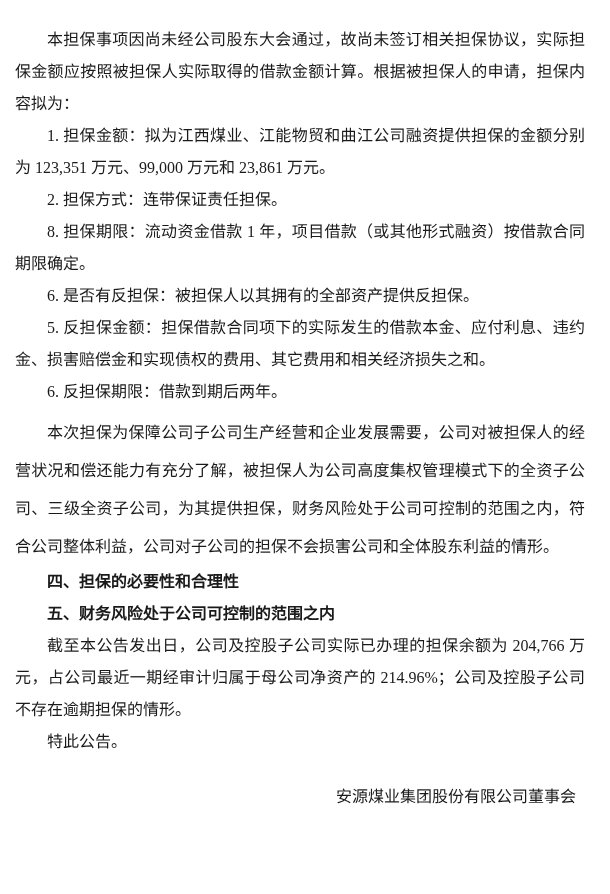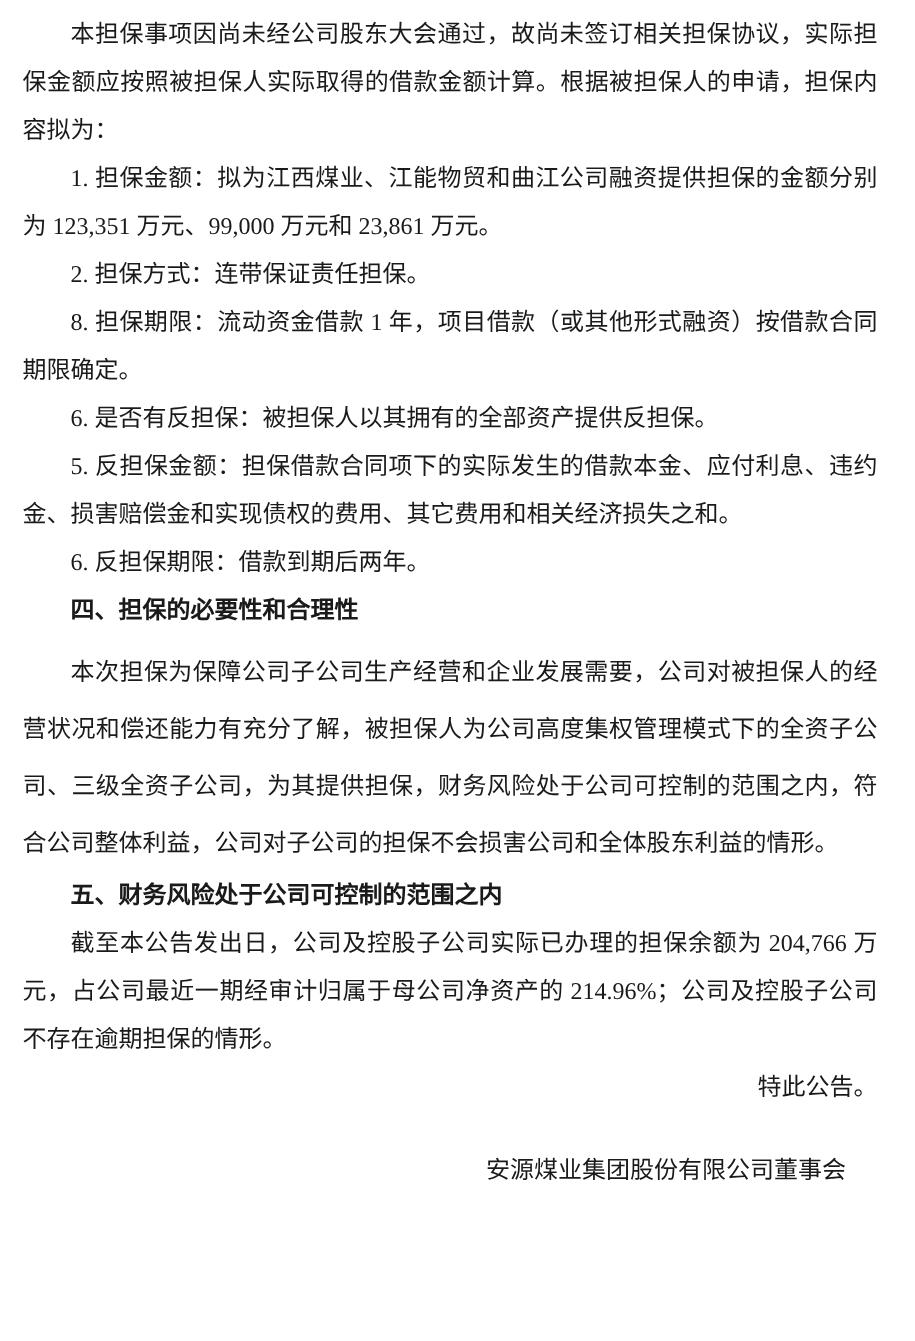--- a/index.html
+++ b/index.html
@@ -20,7 +20,7 @@
     box-sizing: border-box;
     width: 610px;
     height: 826px;
-    padding: 8px 25px 10px 15px;
+    padding: 24px 25px 10px 15px;
     background: #ffffff;
   }
   .para {

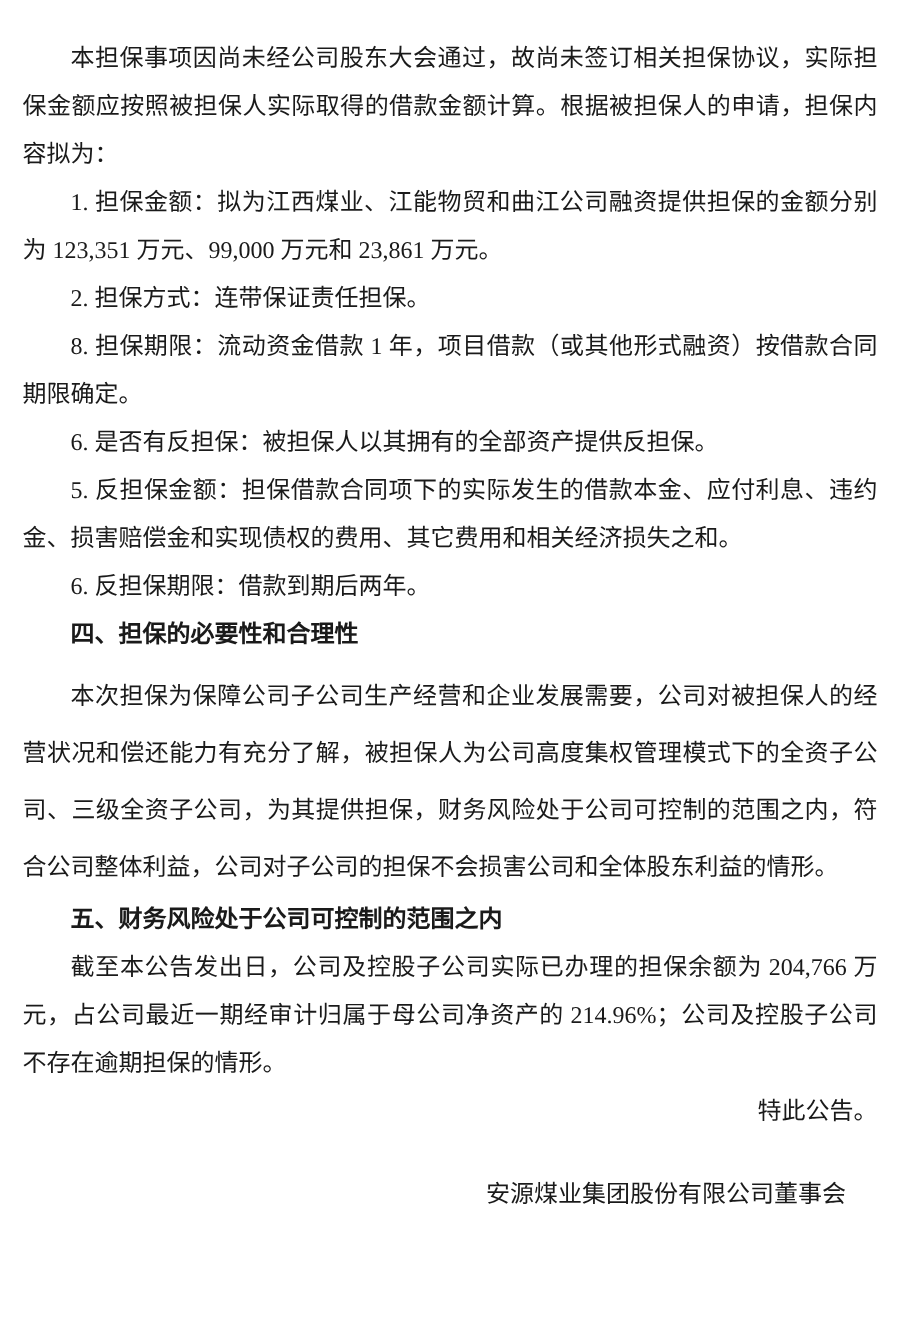--- a/index.html
+++ b/index.html
@@ -74,9 +74,9 @@
 
   <p class="para">6. 反担保期限：借款到期后两年。</p>
 
+  <p class="para loose">本次担保为保障公司子公司生产经营和企业发展需要，公司对被担保人的经营状况和偿还能力有充分了解，被担保人为公司高度集权管理模式下的全资子公司、三级全资子公司，为其提供担保，财务风险处于公司可控制的范围之内，符合公司整体利益，公司对子公司的担保不会损害公司和全体股东利益的情形。</p>
+
   <p class="para heading">四、担保的必要性和合理性</p>
-
-  <p class="para loose">本次担保为保障公司子公司生产经营和企业发展需要，公司对被担保人的经营状况和偿还能力有充分了解，被担保人为公司高度集权管理模式下的全资子公司、三级全资子公司，为其提供担保，财务风险处于公司可控制的范围之内，符合公司整体利益，公司对子公司的担保不会损害公司和全体股东利益的情形。</p>
 
   <p class="para heading">五、财务风险处于公司可控制的范围之内</p>
 

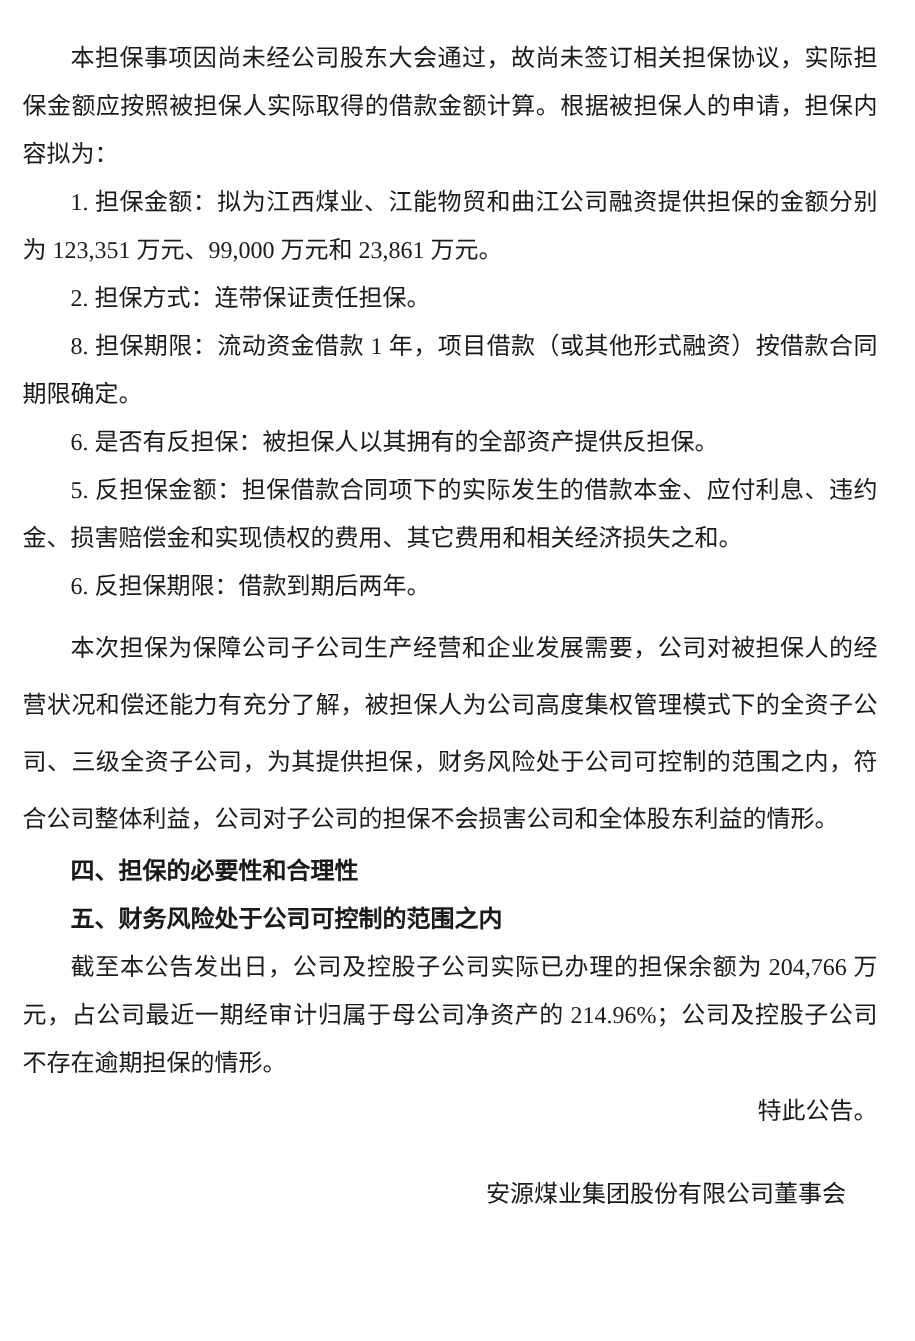--- a/index.html
+++ b/index.html
@@ -37,7 +37,7 @@
     margin-top: 6px;
   }
   .closing {
-    text-align: right;
+    text-align: left;
     font-family: Liberation Serif, serif;
   }
   .sig-block {

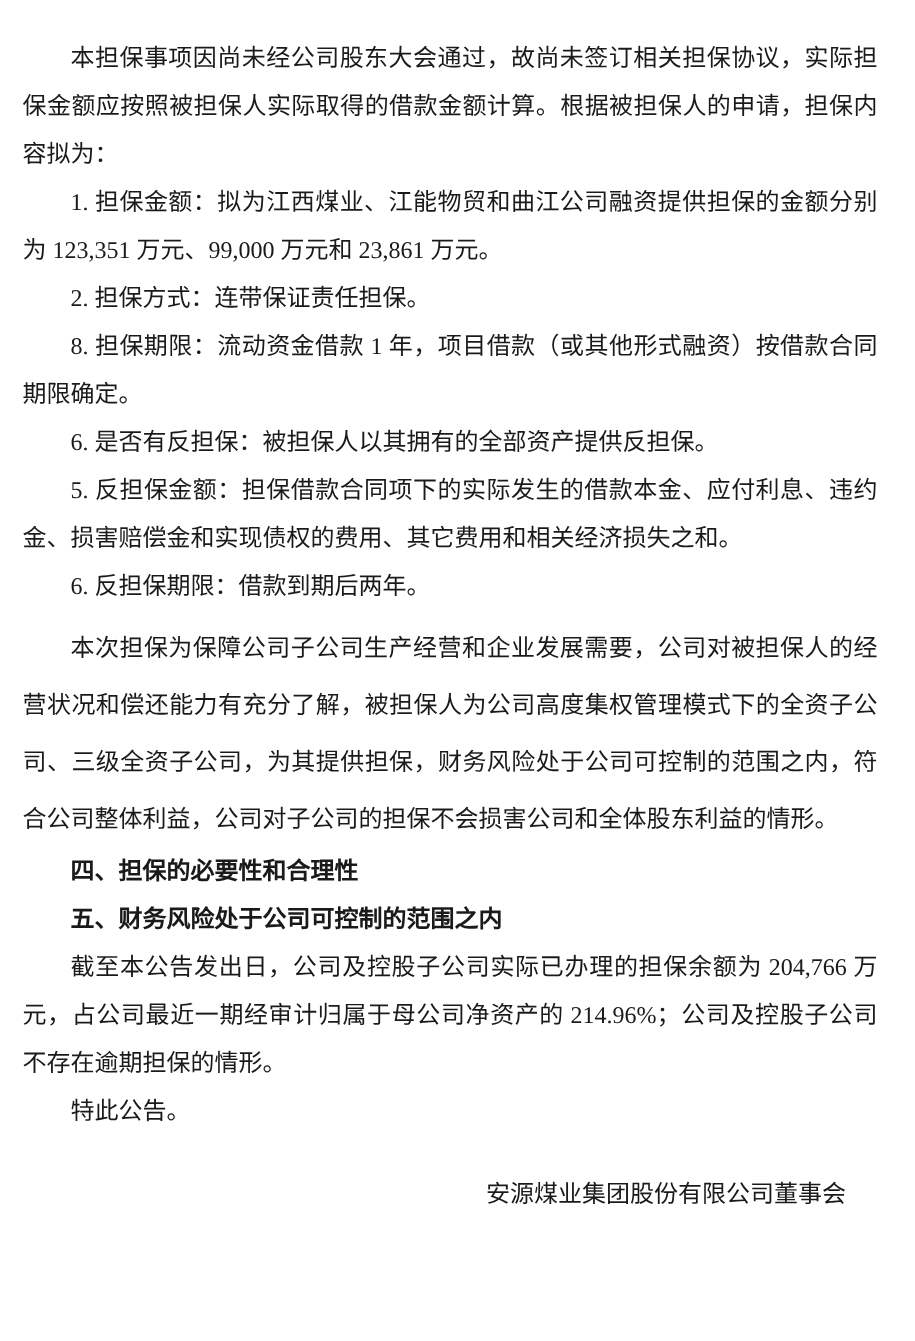--- a/index.html
+++ b/index.html
@@ -43,7 +43,7 @@
   .sig-block {
     margin-top: 23px;
     margin-left: auto;
-    margin-right: 21px;
+    margin-right: 9px;
     width: fit-content;
     text-align: left;
   }

